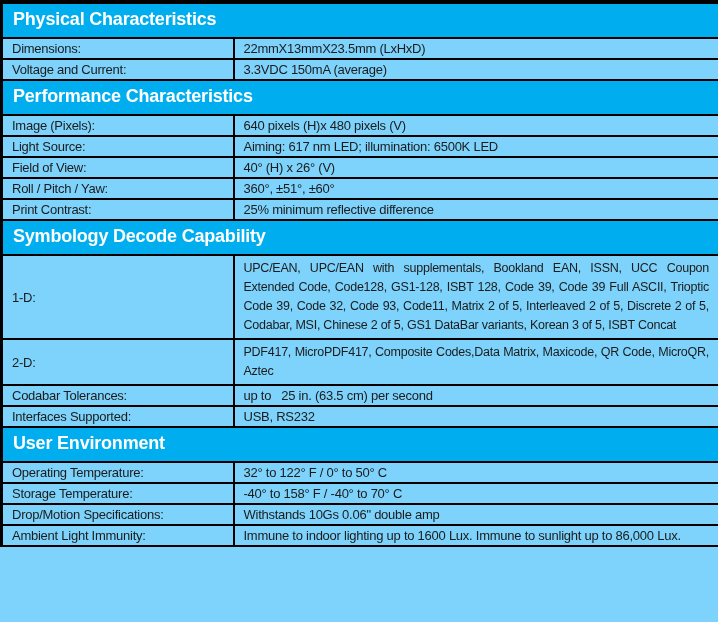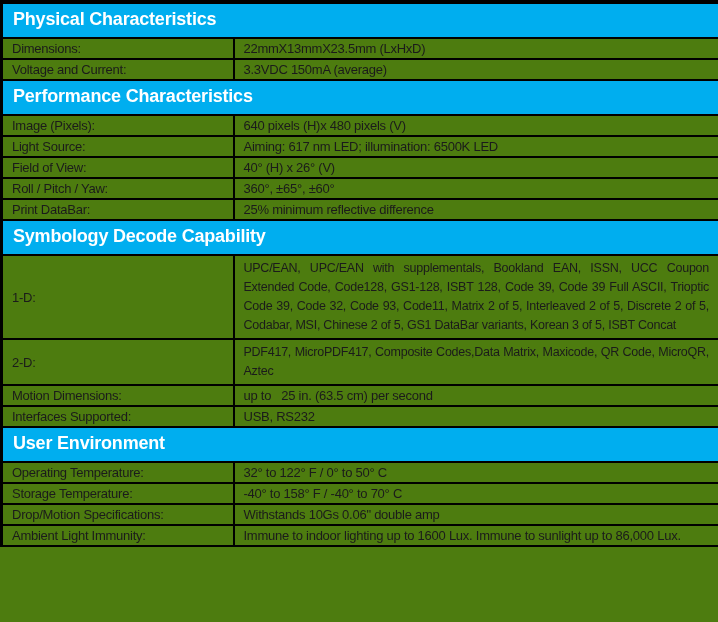--- a/index.html
+++ b/index.html
@@ -10,7 +10,7 @@
     font-family: "Liberation Sans", sans-serif;
     color: var(--ink);
   }
-  .sheet { width: 718px; height: 622px; overflow: hidden; background: #4d7c0f; }
+  .sheet { width: 718px; height: 622px; overflow: hidden; background: #7dd3fc; }
   table.spec {
     width: 718px;
     border-collapse: collapse;

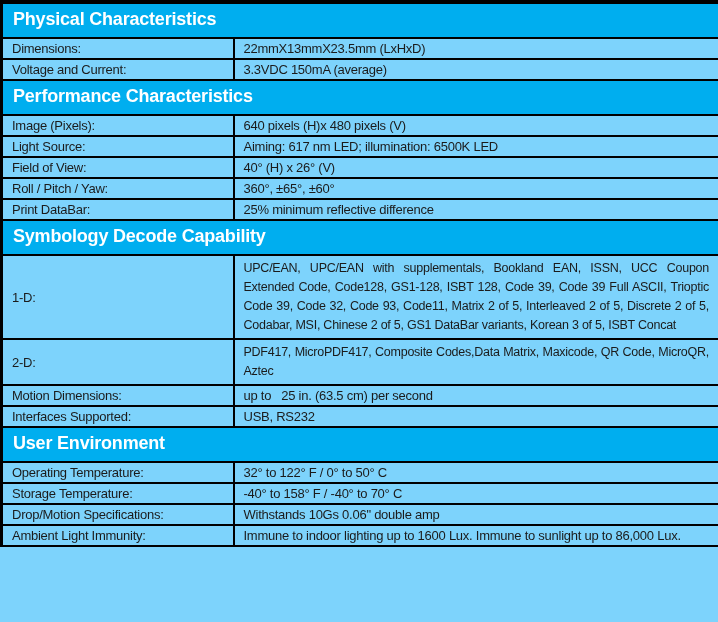--- a/index.html
+++ b/index.html
@@ -87,7 +87,7 @@
       </tr>
       <tr>
         <td class="label">Roll / Pitch / Yaw:</td>
-        <td class="value">360°, ±65°, ±60°</td>
+        <td class="value">360°, ±51°, ±60°</td>
       </tr>
       <tr>
         <td class="label">Print DataBar:</td>

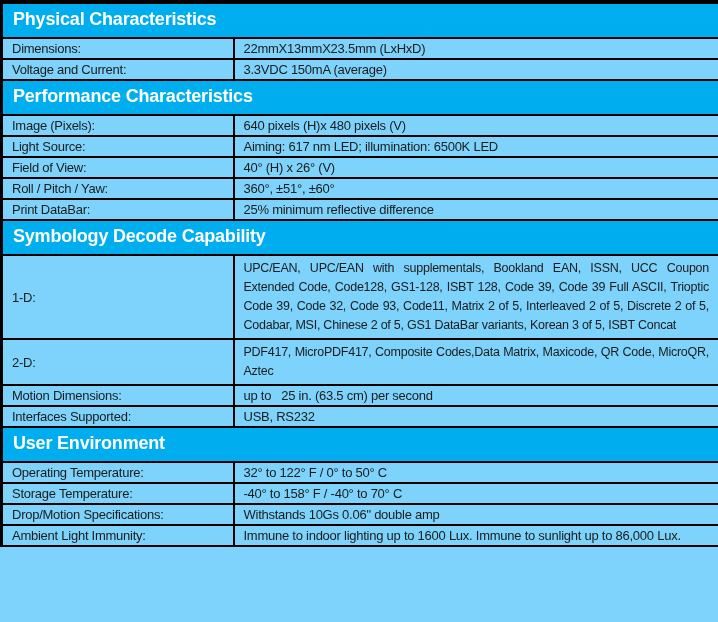--- a/index.html
+++ b/index.html
@@ -90,7 +90,7 @@
         <td class="value">360°, ±51°, ±60°</td>
       </tr>
       <tr>
-        <td class="label">Print DataBar:</td>
+        <td class="label">Print Contrast:</td>
         <td class="value">25% minimum reflective difference</td>
       </tr>
 

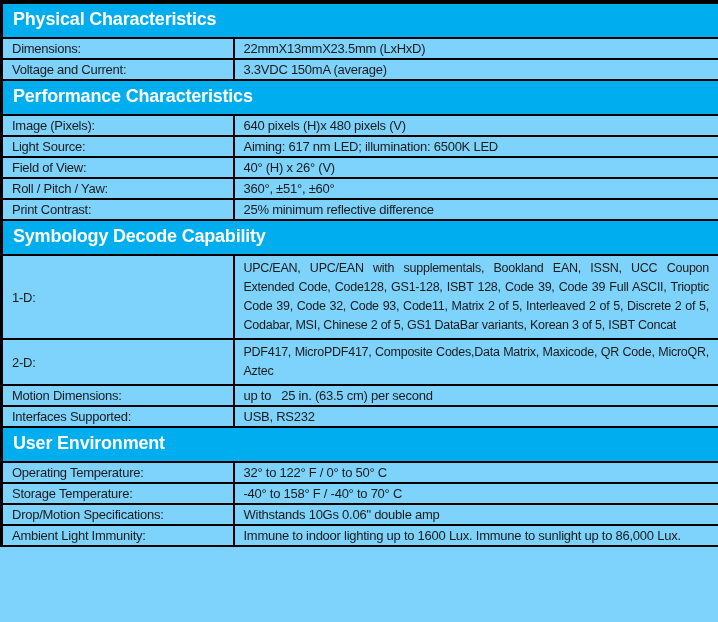--- a/index.html
+++ b/index.html
@@ -106,7 +106,7 @@
         <td class="value dense">PDF417, MicroPDF417, Composite Codes,Data Matrix, Maxicode, QR Code, MicroQR, Aztec</td>
       </tr>
       <tr>
-        <td class="label">Motion Dimensions:</td>
+        <td class="label">Codabar Tolerances:</td>
         <td class="value">up to &nbsp;&nbsp;25 in. (63.5 cm) per second</td>
       </tr>
       <tr>

